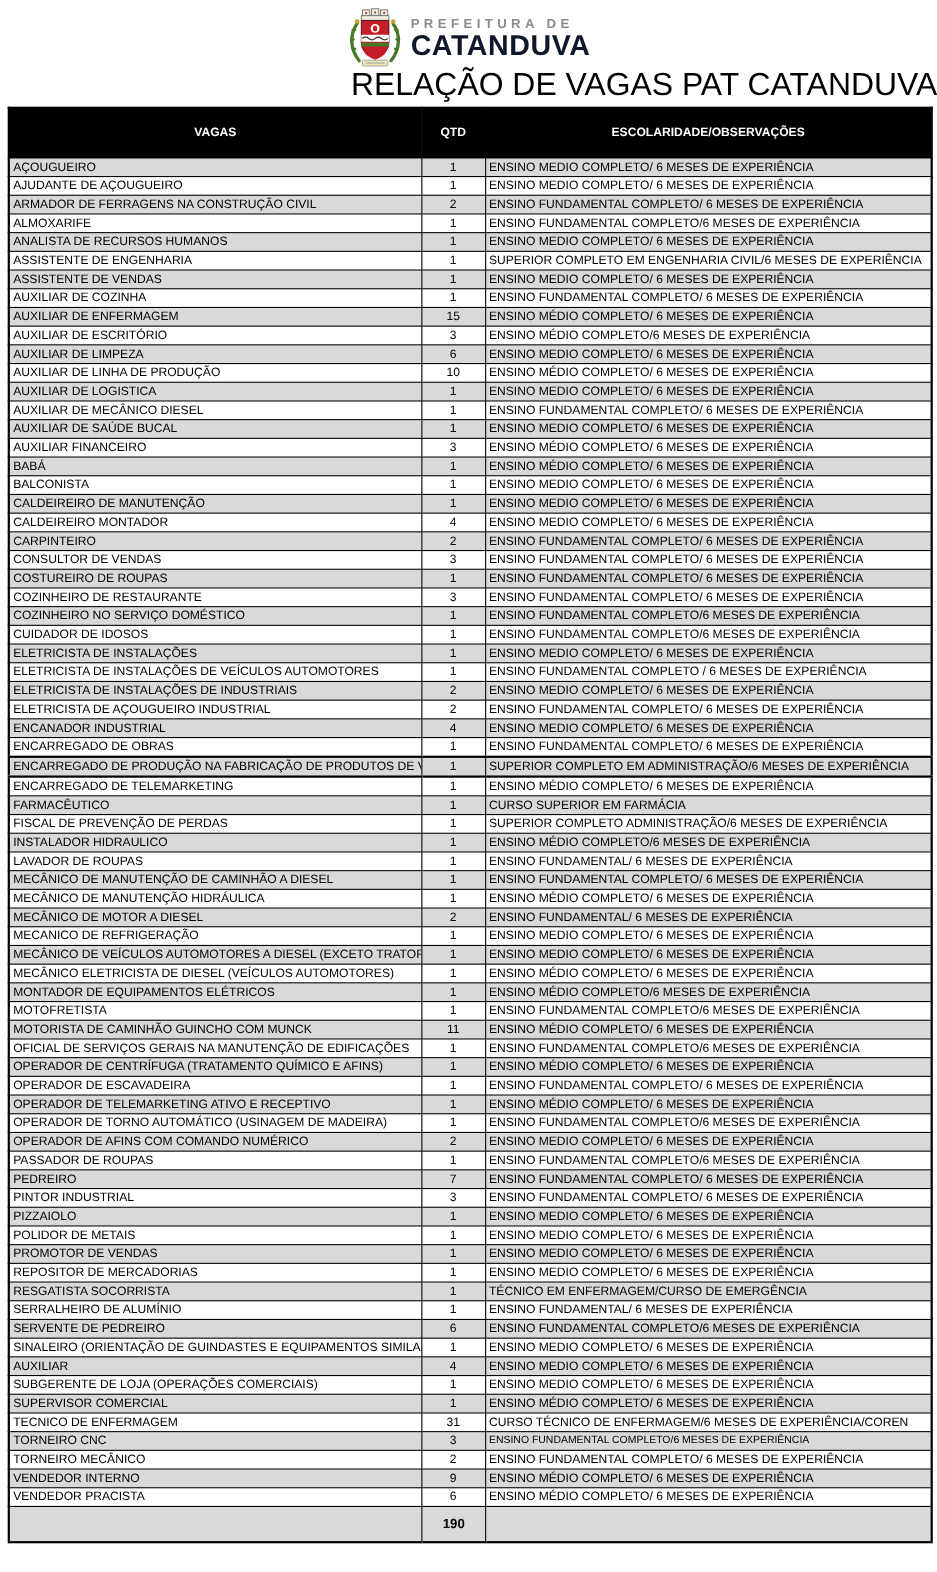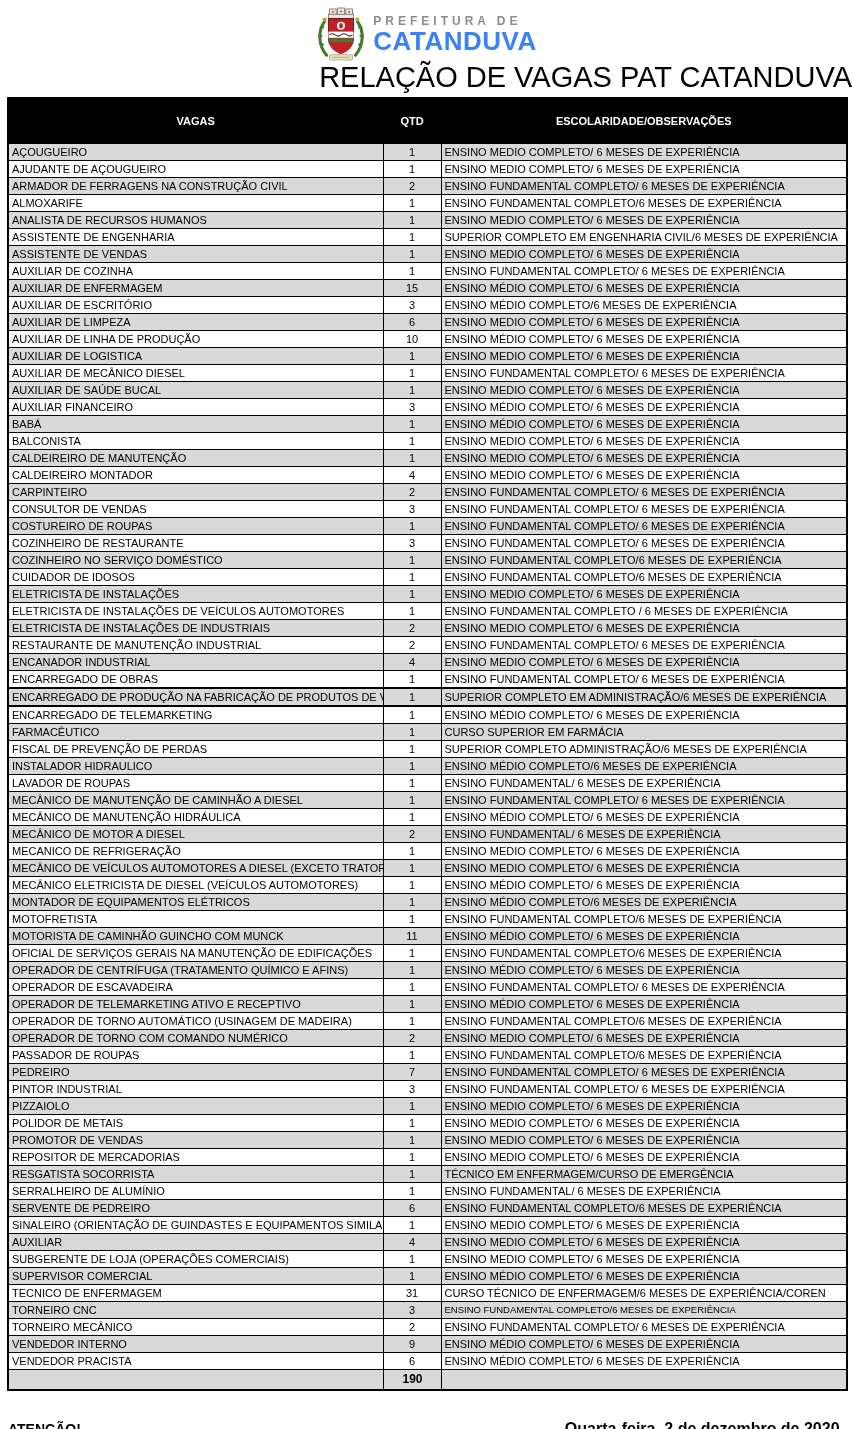--- a/index.html
+++ b/index.html
@@ -32,7 +32,7 @@
     line-height: 14px;
   }
   .logo-line2 {
-    color: #3b82f6;
+    color: #0f172a;
     font-size: 26px;
     font-weight: bold;
     letter-spacing: 0.5px;

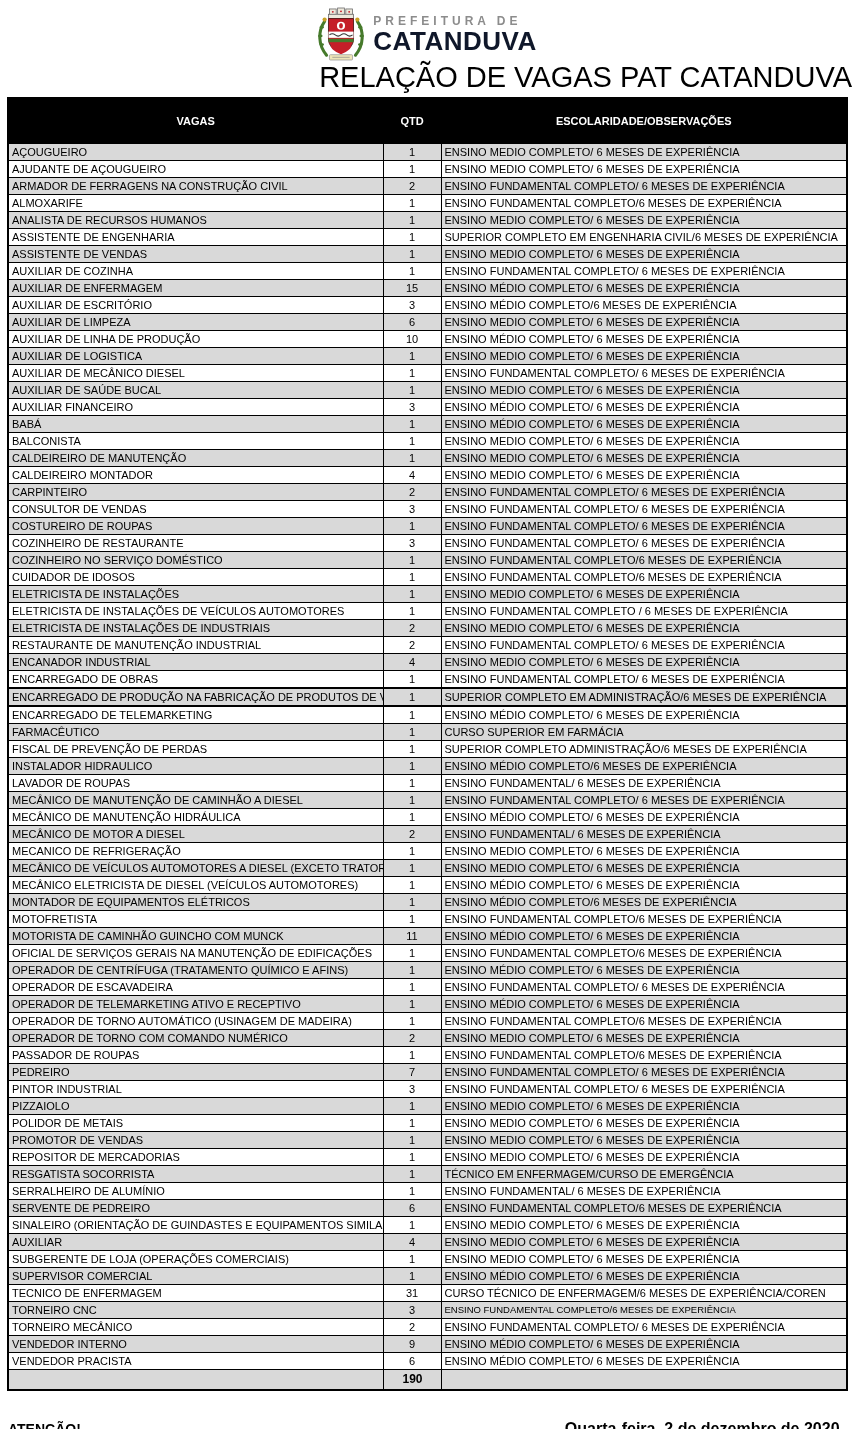--- a/index.html
+++ b/index.html
@@ -312,7 +312,7 @@
           <td class="obs">ENSINO MEDIO COMPLETO/ 6 MESES DE EXPERIÊNCIA</td>
         </tr>
         <tr>
-          <td class="vaga">RESTAURANTE DE MANUTENÇÃO INDUSTRIAL</td>
+          <td class="vaga">ELETRICISTA DE AÇOUGUEIRO INDUSTRIAL</td>
           <td class="qtd">2</td>
           <td class="obs">ENSINO FUNDAMENTAL COMPLETO/ 6 MESES DE EXPERIÊNCIA</td>
         </tr>

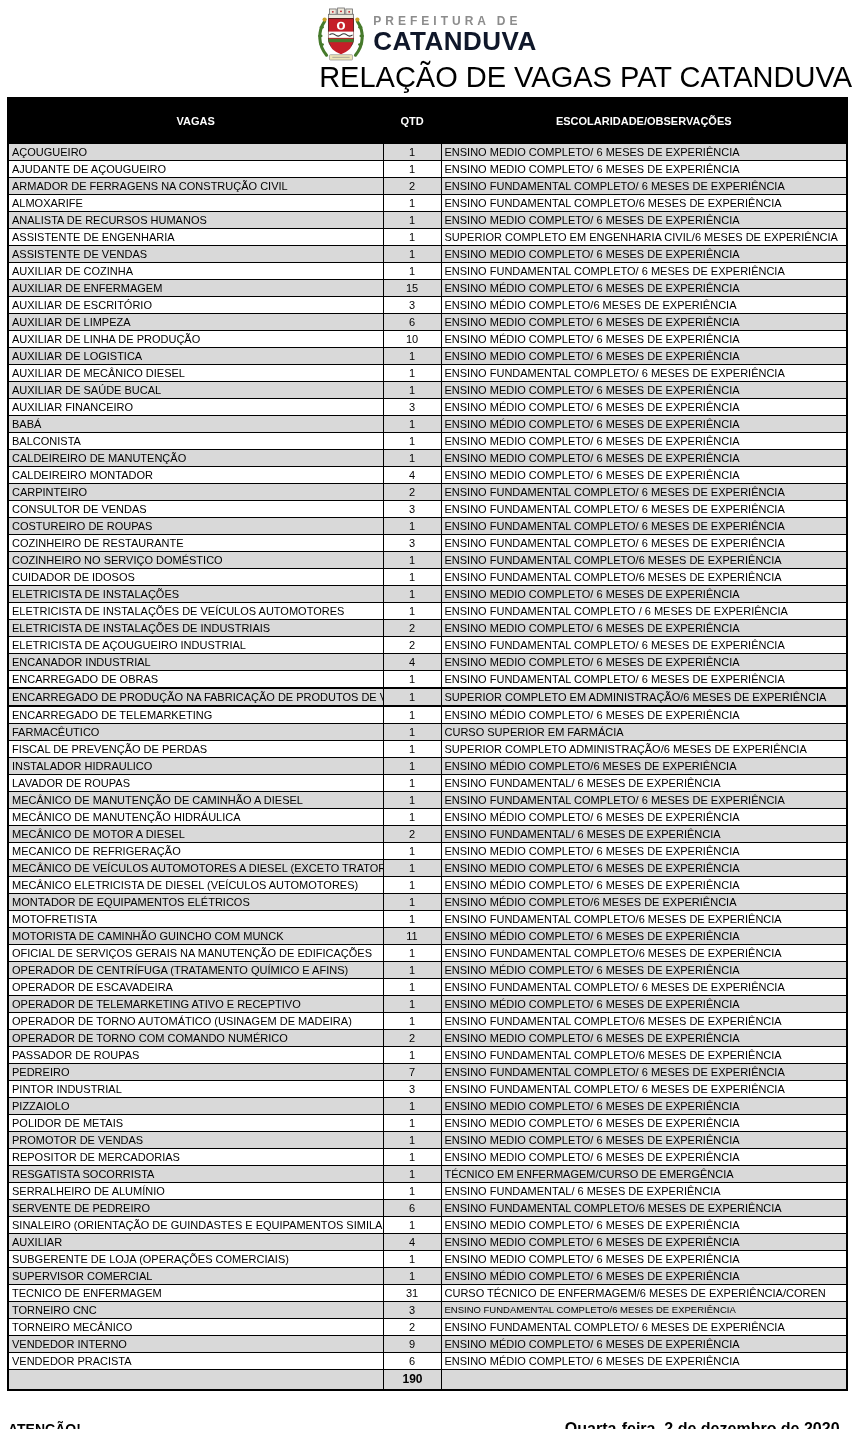--- a/index.html
+++ b/index.html
@@ -427,7 +427,7 @@
           <td class="obs">ENSINO FUNDAMENTAL COMPLETO/6 MESES DE EXPERIÊNCIA</td>
         </tr>
         <tr class="shaded">
-          <td class="vaga">OPERADOR DE TORNO COM COMANDO NUMÉRICO</td>
+          <td class="vaga">OPERADOR DE AFINS COM COMANDO NUMÉRICO</td>
           <td class="qtd">2</td>
           <td class="obs">ENSINO MEDIO COMPLETO/ 6 MESES DE EXPERIÊNCIA</td>
         </tr>

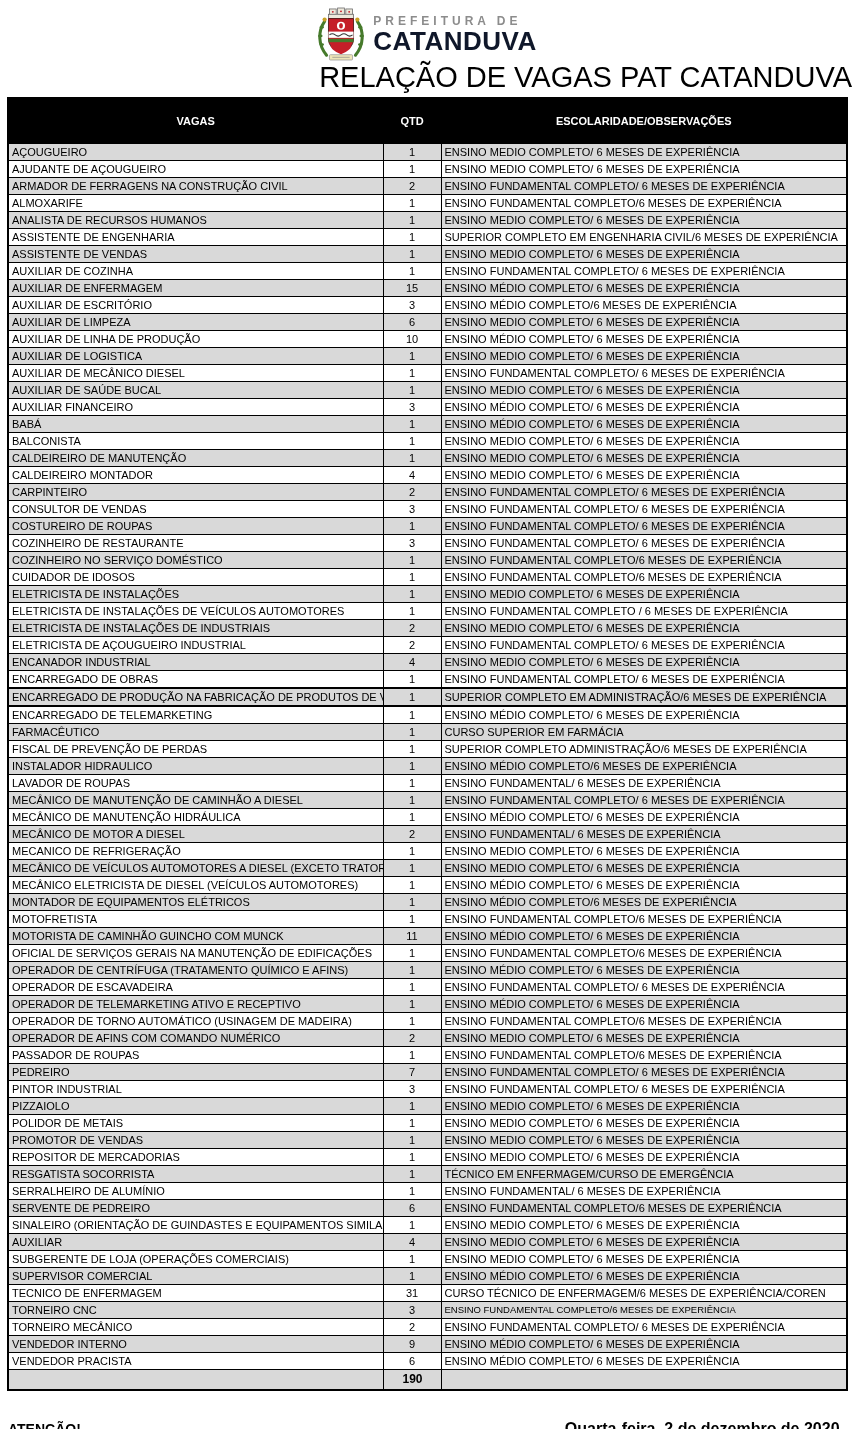--- a/index.html
+++ b/index.html
@@ -87,7 +87,7 @@
     font-weight: bold;
     font-size: 12px;
     text-align: center;
-    height: 20px;
+    height: 32px;
     border-bottom: 2px solid #000;
   }
   

